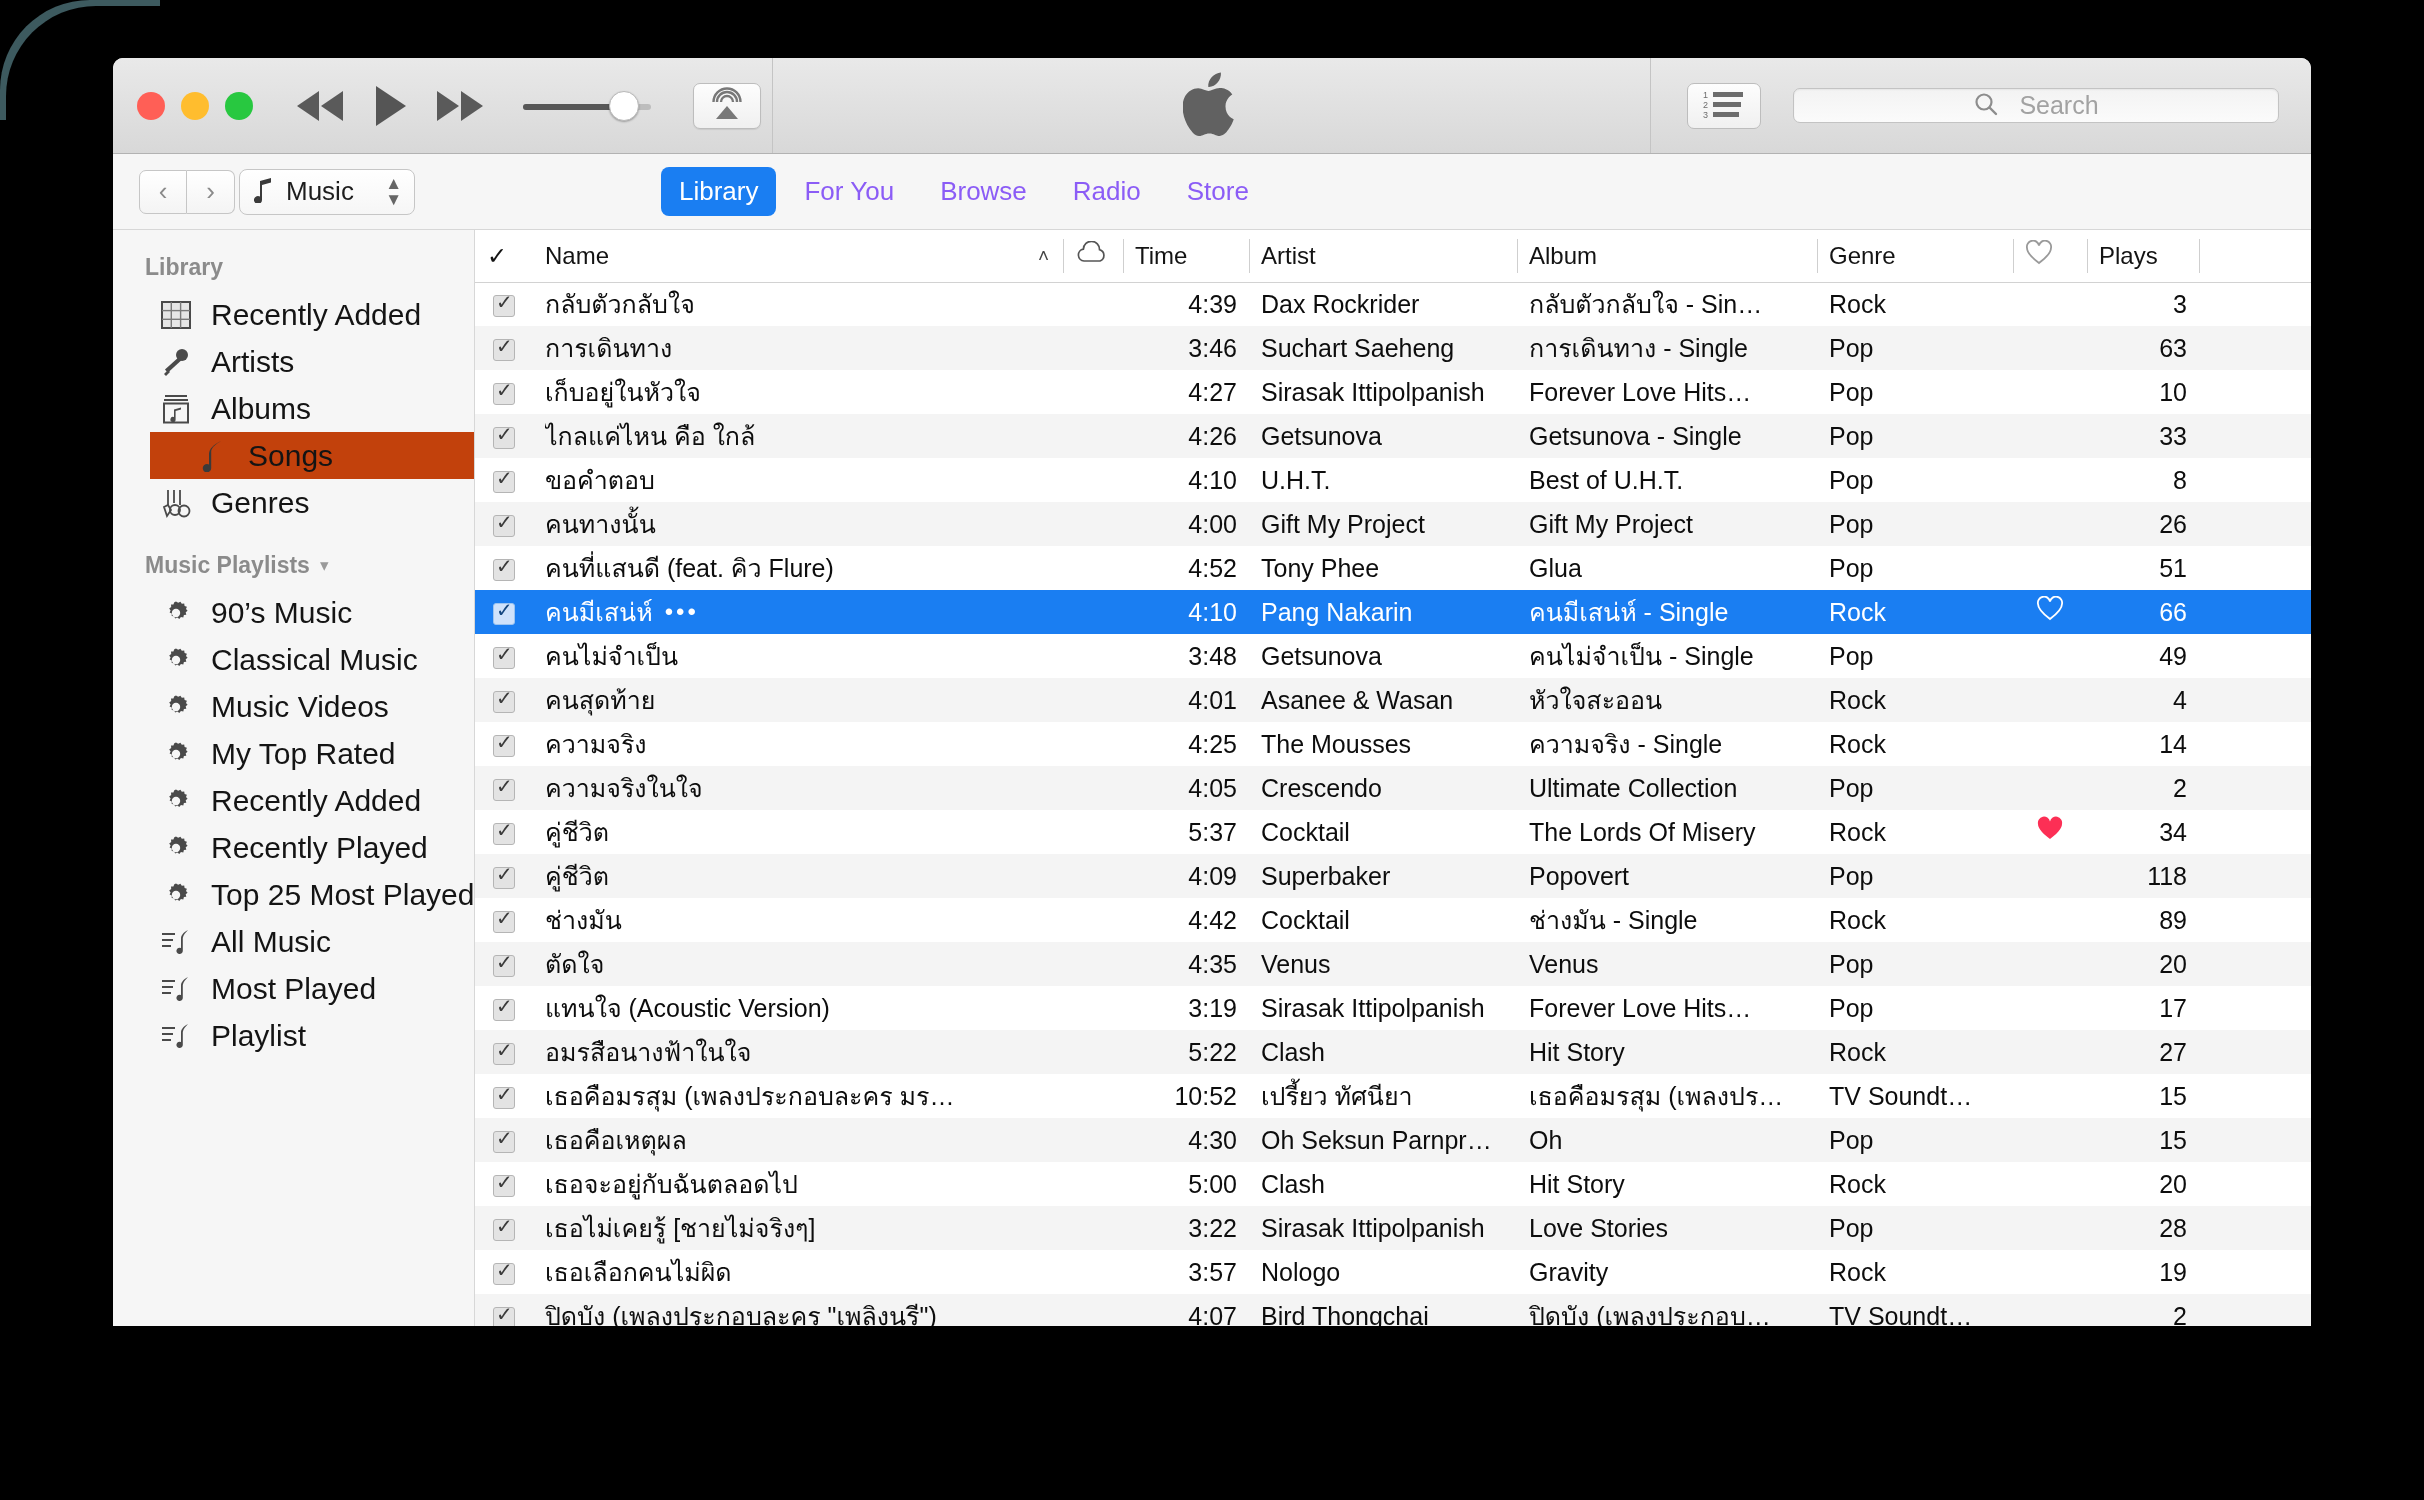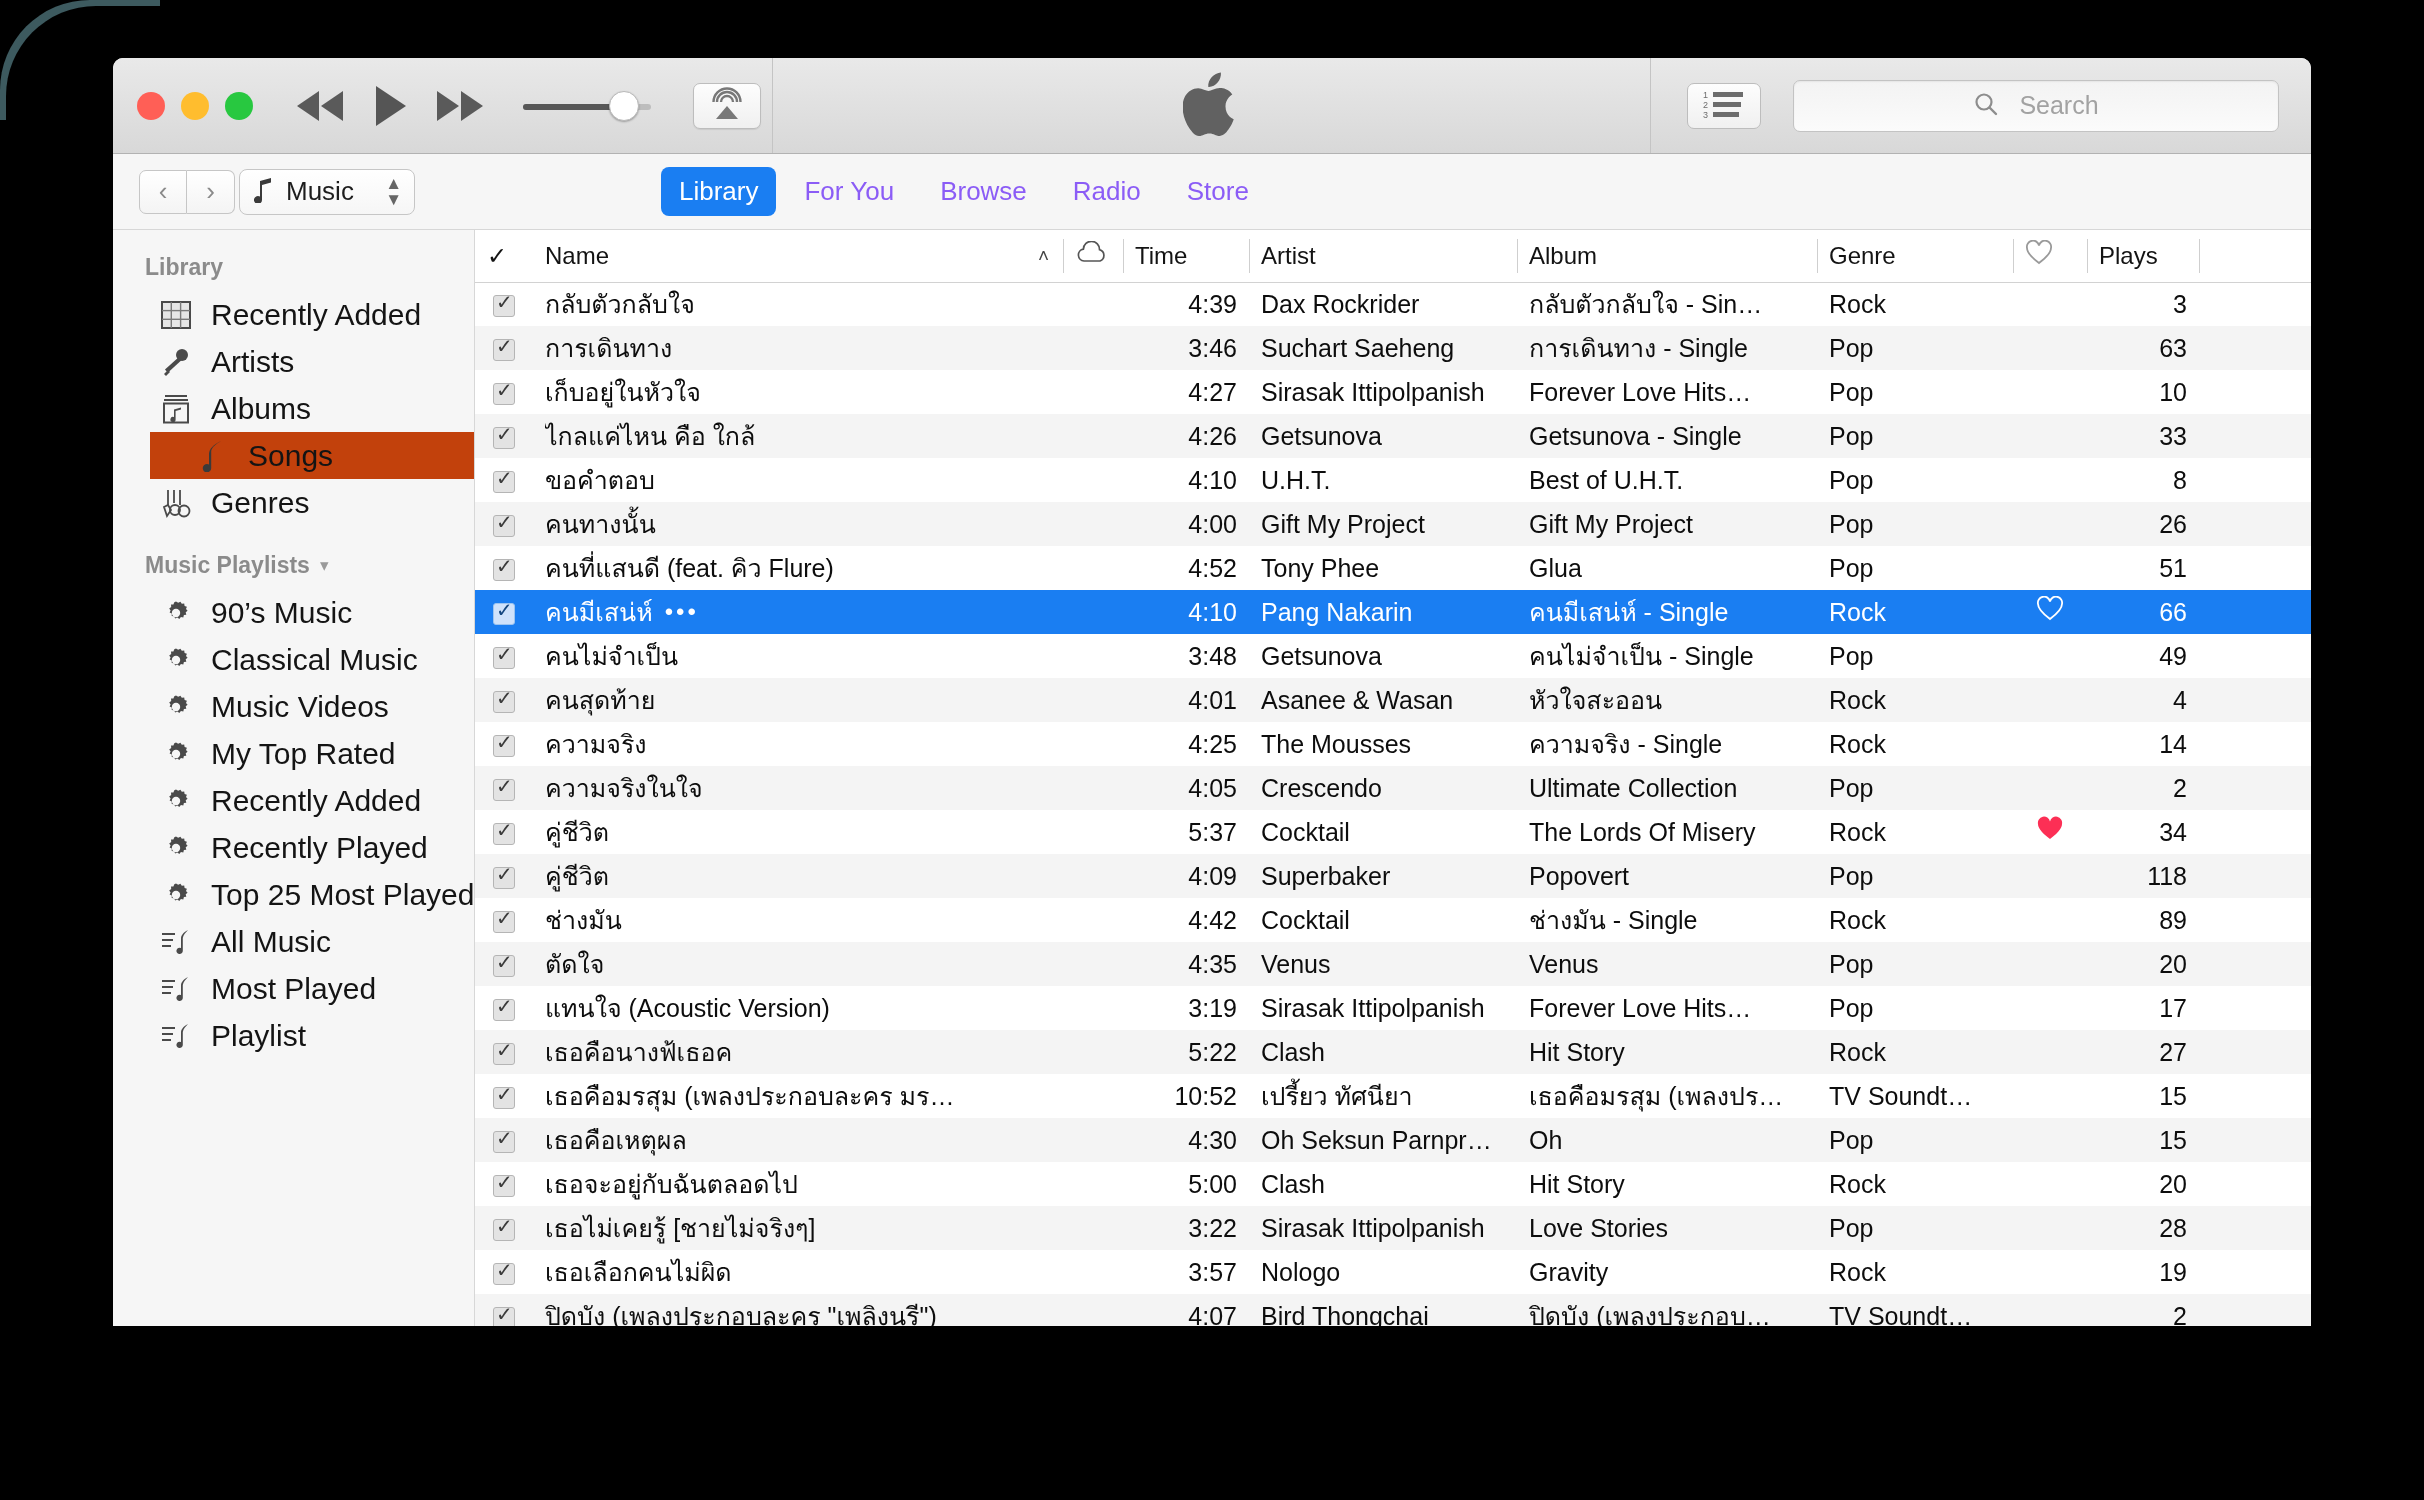--- a/index.html
+++ b/index.html
@@ -95,7 +95,7 @@
     display: flex; align-items: center; justify-content: center;
   }
   .searchbox {
-    flex: 1; height: 52px;
+    flex: 1; height: 35px;
     background: linear-gradient(to bottom, #f3f3f3, #fbfbfb);
     border: 1px solid #c3c3c3; border-radius: 7px;
     display: flex; align-items: center; justify-content: center;

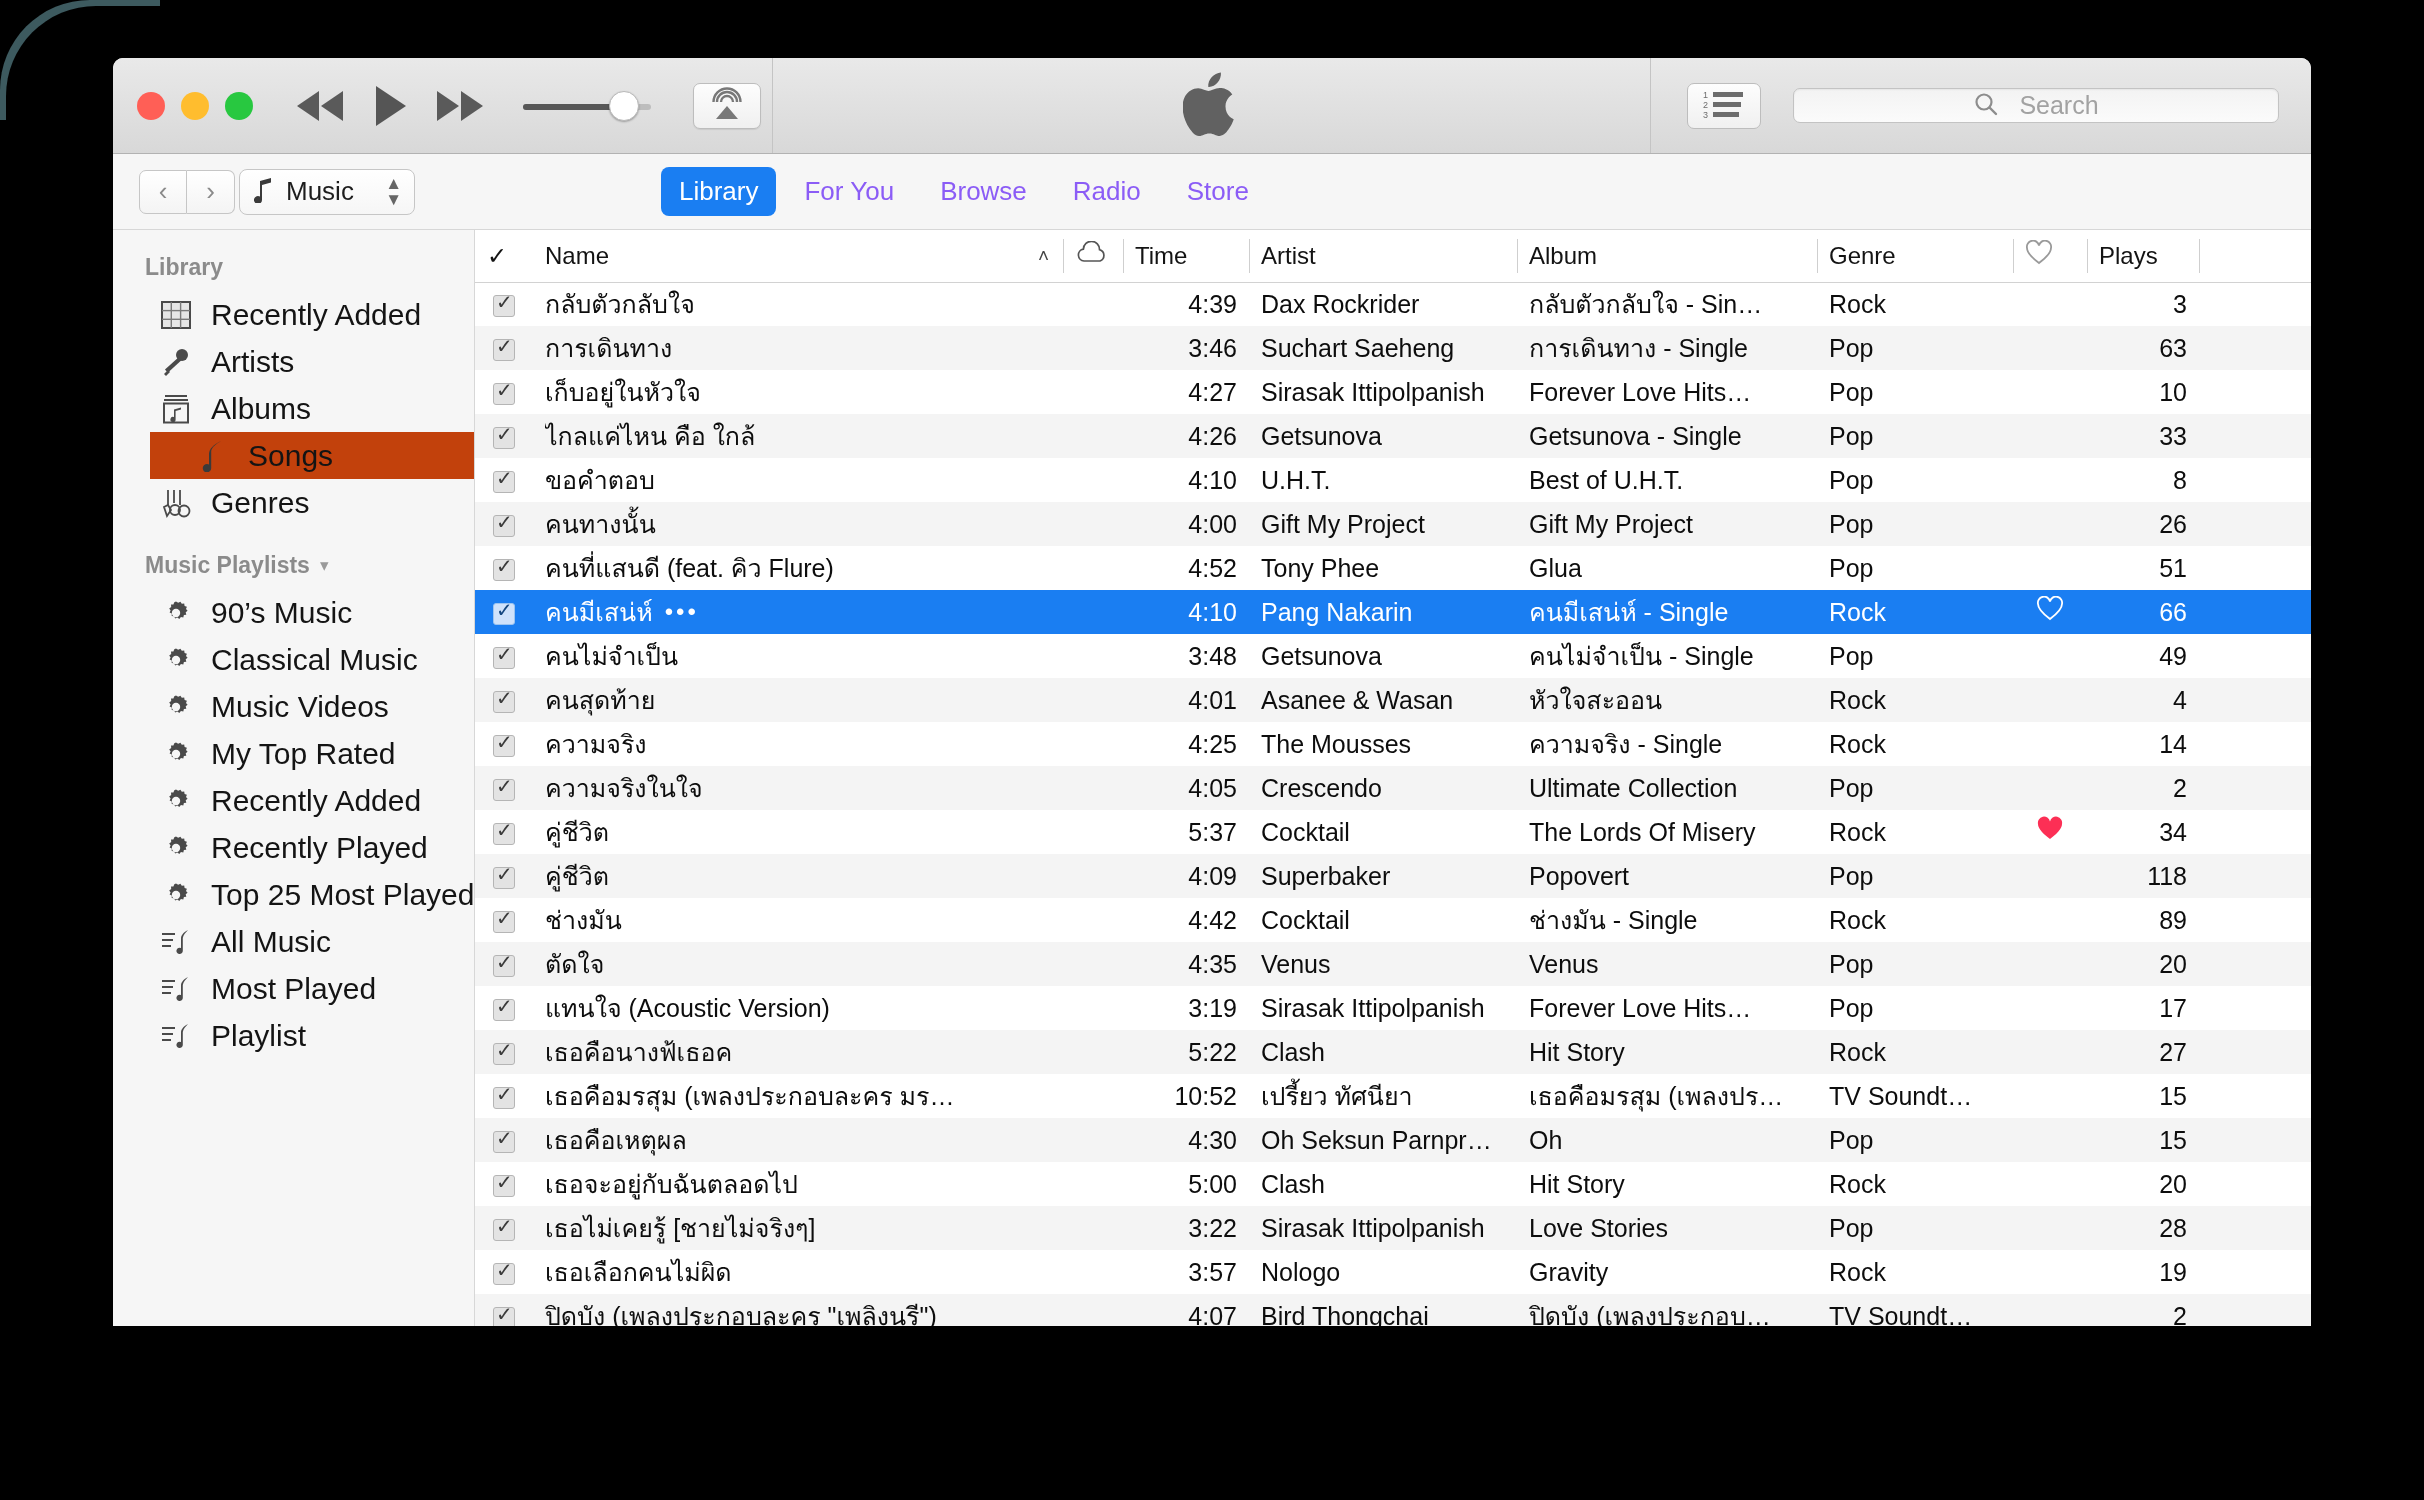--- a/index.html
+++ b/index.html
@@ -846,7 +846,7 @@
                 <td class="c-check"><span class="chk"></span></td>
                 <td class="c-name">
                   <span class="namecell">
-                    <span class="nametext">เธอคือนางฟ้เธอค</span>
+                    <span class="nametext">อมรสือนางฟ้าในใจ</span>
                   </span>
                 </td>
                 <td class="c-cloud"></td>

